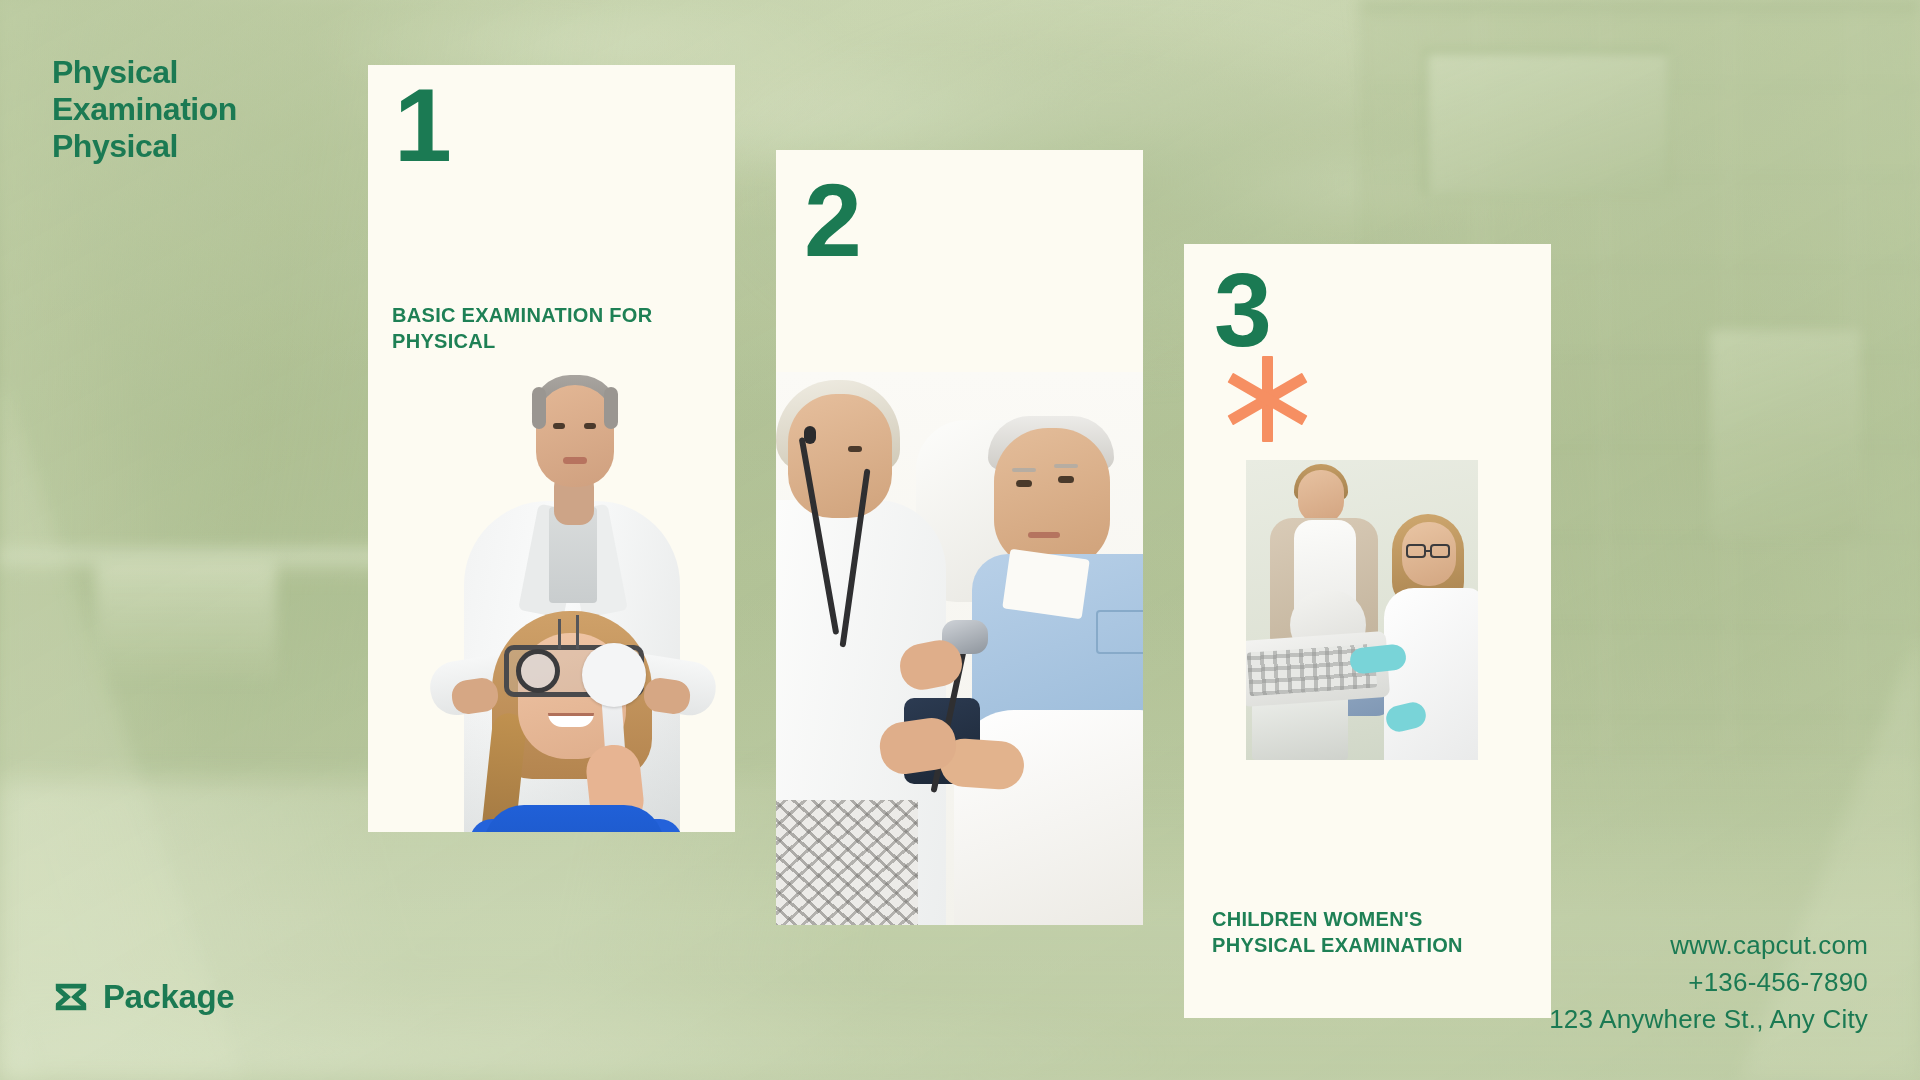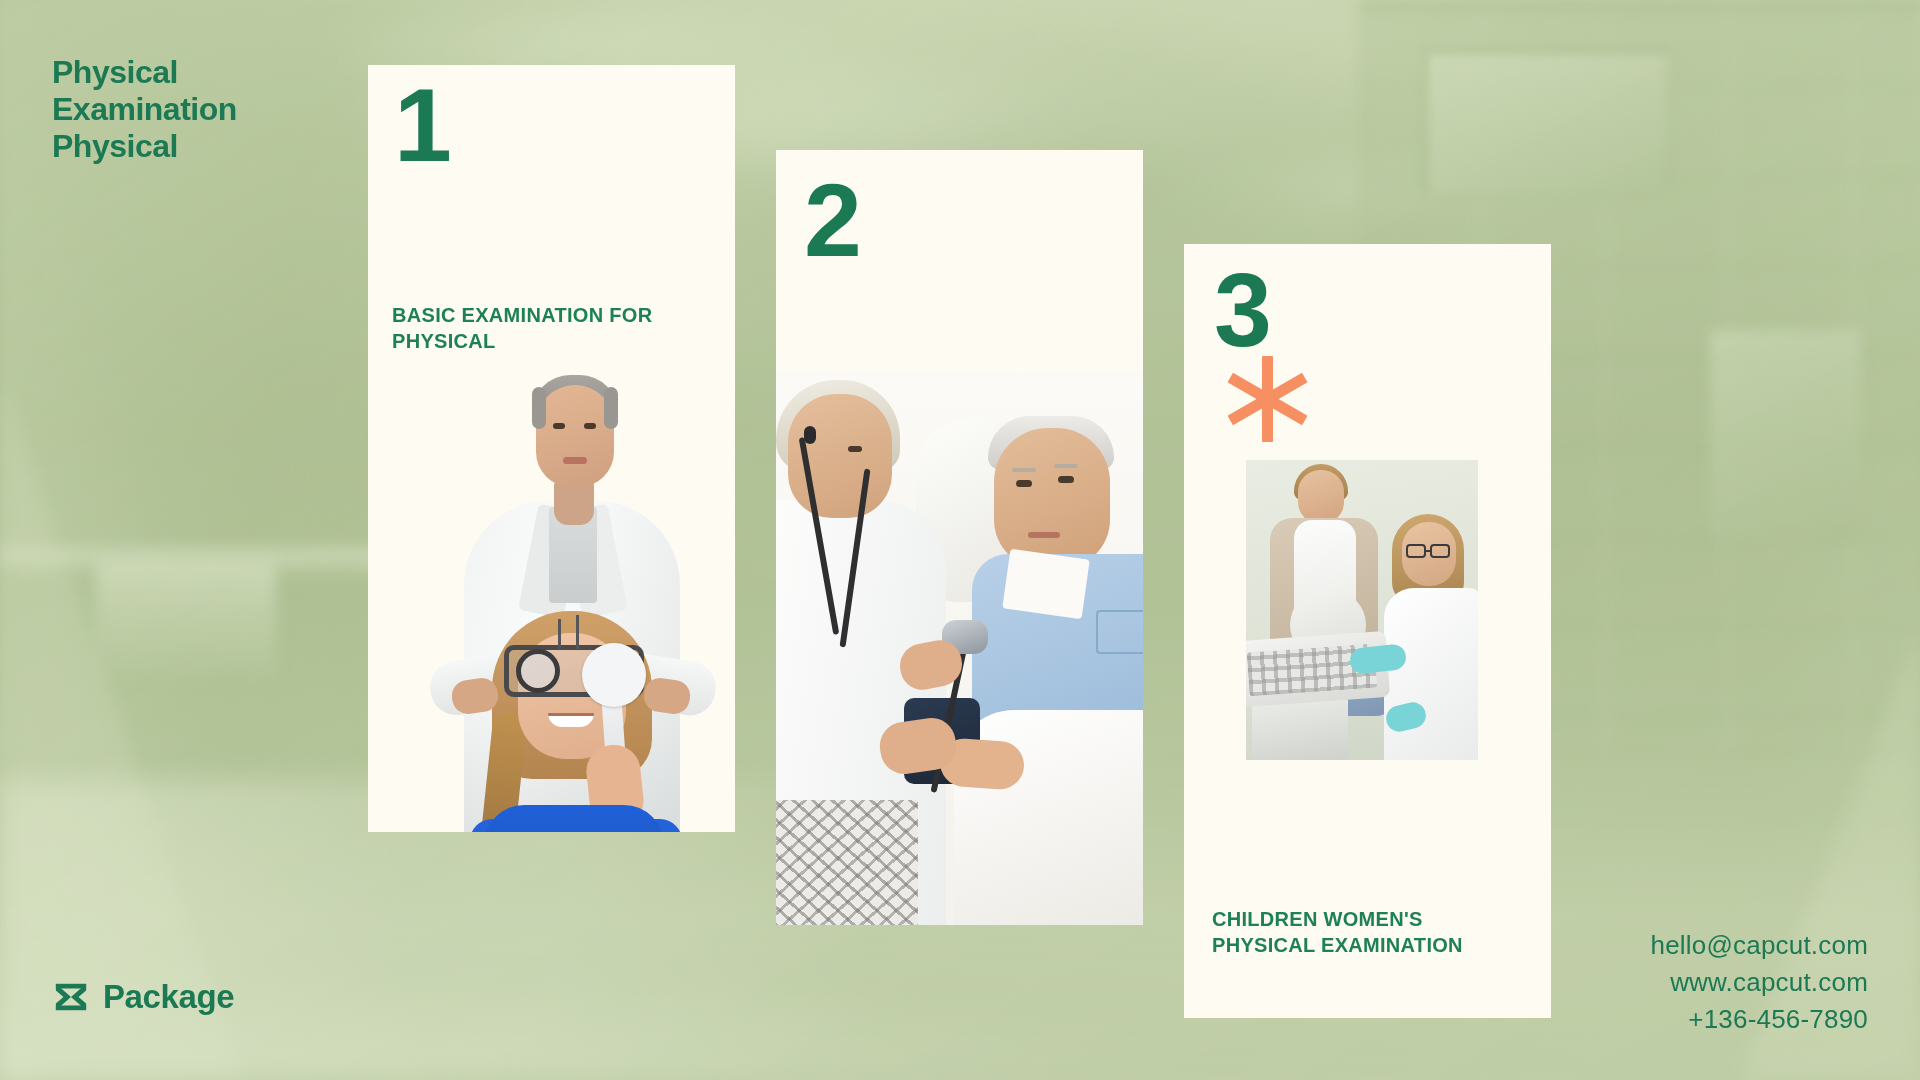--- a/index.html
+++ b/index.html
@@ -431,7 +431,6 @@
   </div>
 
   <div class="contact">
-    <div>hello@capcut.com</div>
     <div>www.capcut.com</div>
     <div>+136-456-7890</div>
   </div>

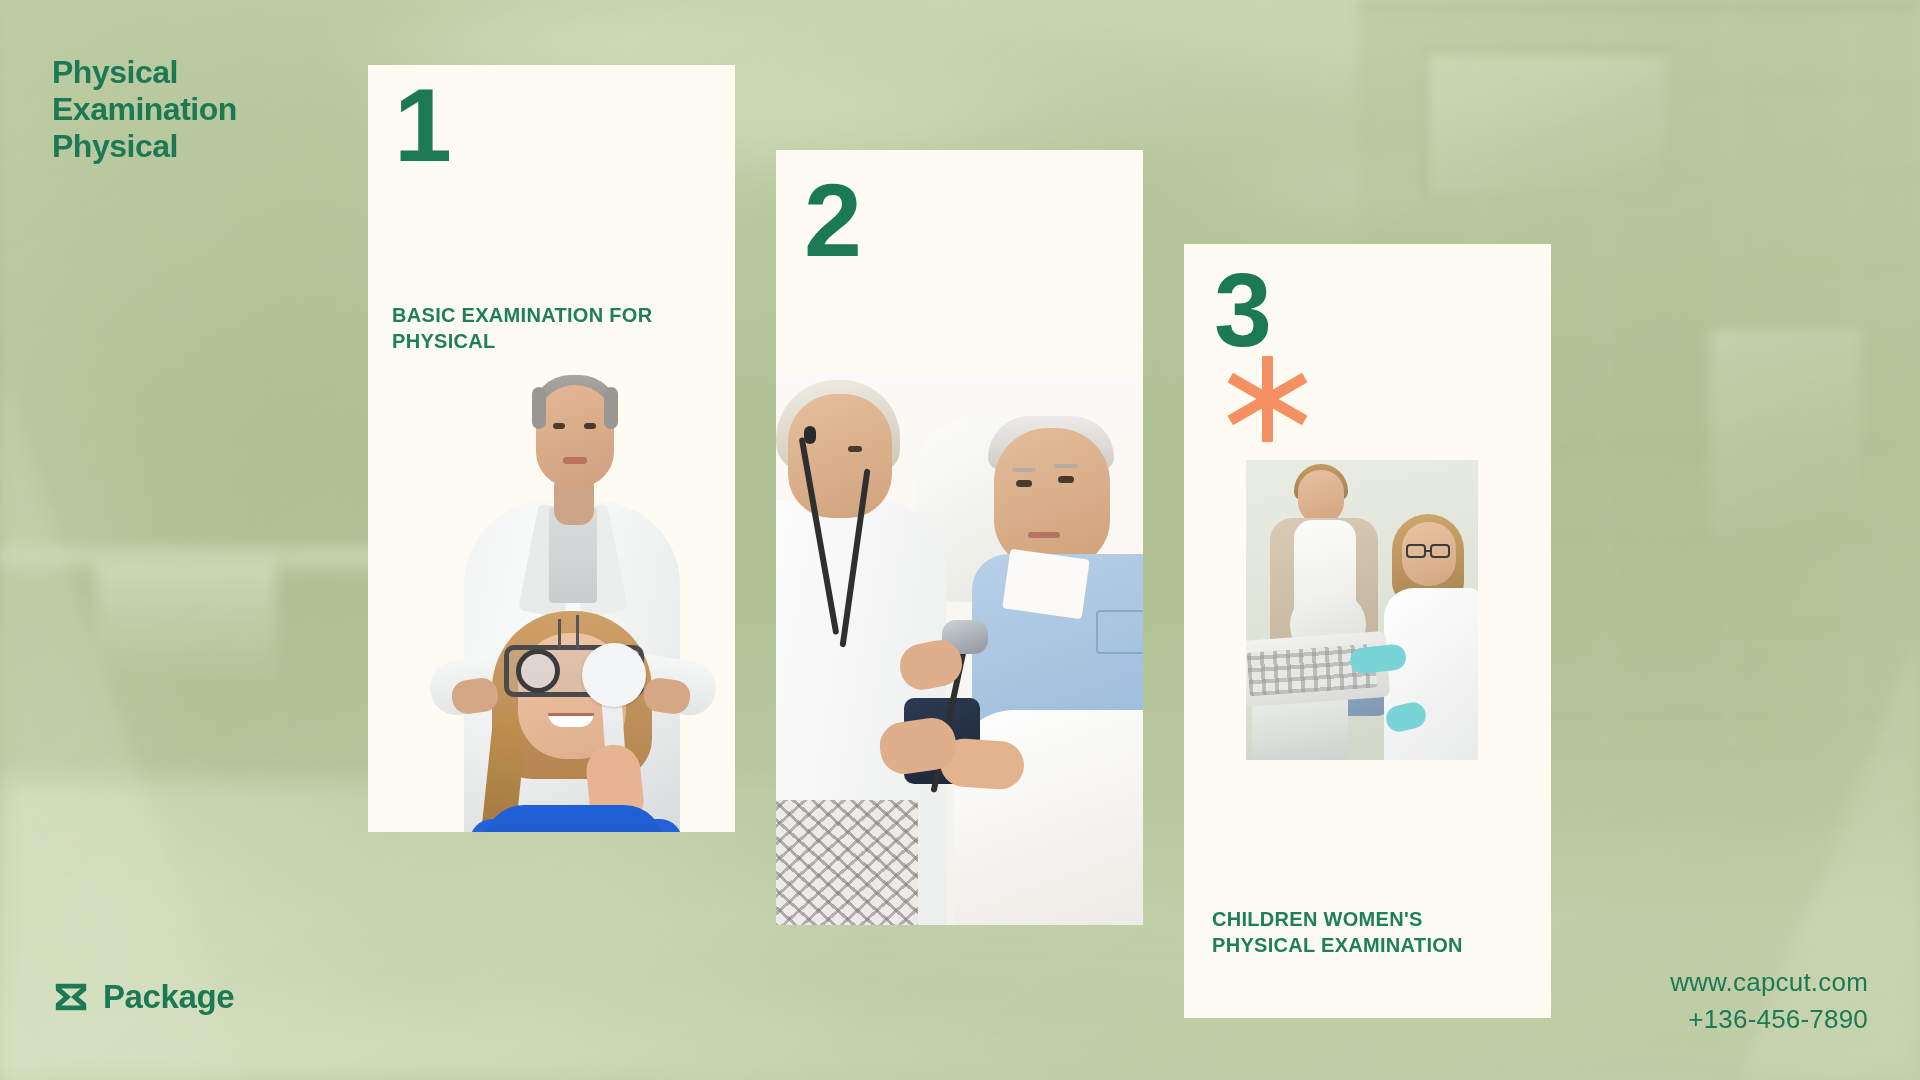--- a/index.html
+++ b/index.html
@@ -433,6 +433,7 @@
   <div class="contact">
     <div>www.capcut.com</div>
     <div>+136-456-7890</div>
+    <div>123 Anywhere St., Any City</div>
   </div>
 
 </div>

